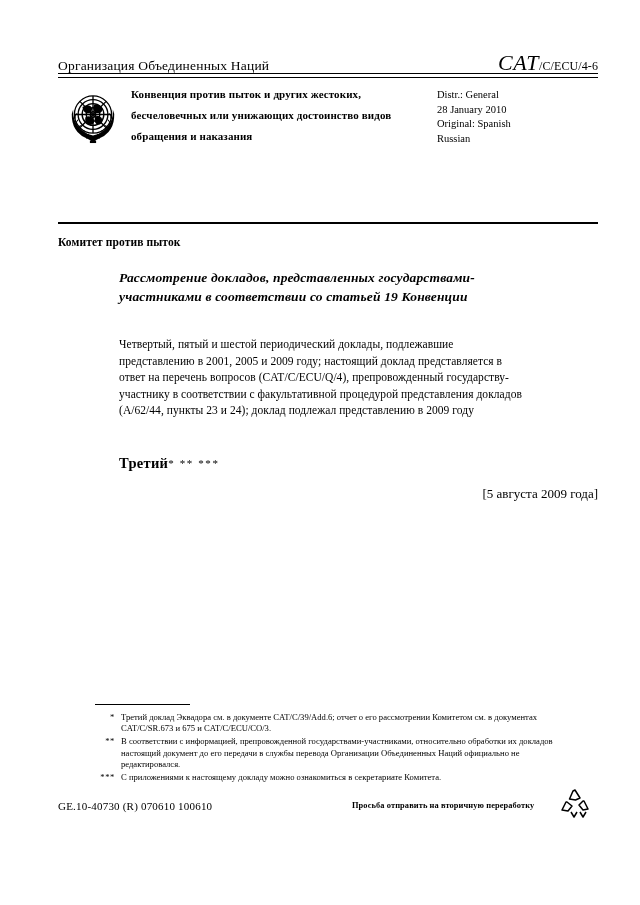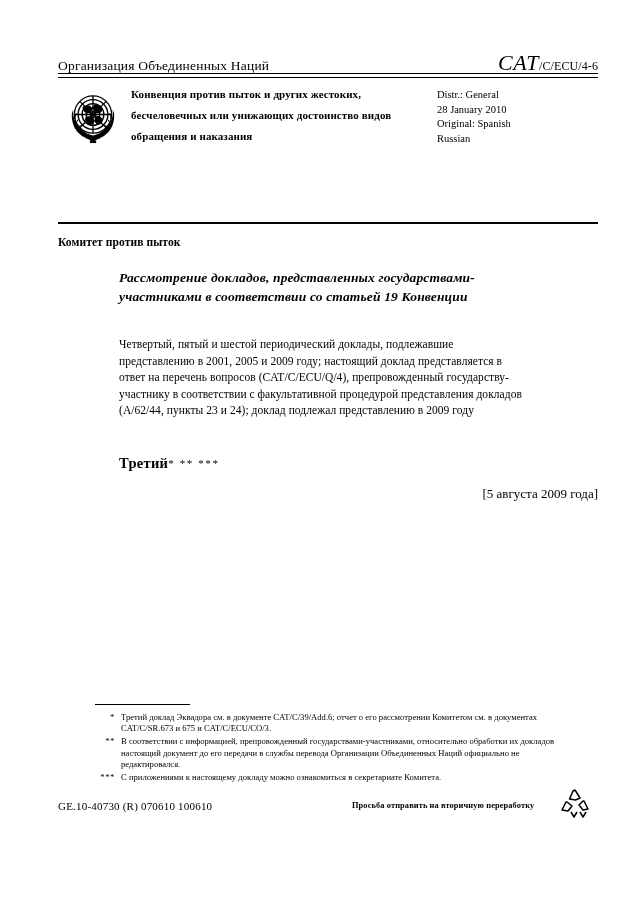--- a/index.html
+++ b/index.html
@@ -284,7 +284,7 @@
     </div>
     <div class="fn">
       <span class="fn-mark">**</span>
-      <span class="fn-text">В соответствии с информацией, препровожденный государствами-участниками, относительно обработки их докладов настоящий документ до его передачи в службы перевода Организации Объединенных Наций официально не редактировался.</span>
+      <span class="fn-text">В соответствии с информацией, препровожденной государствами-участниками, относительно обработки их докладов настоящий документ до его передачи в службы перевода Организации Объединенных Наций официально не редактировался.</span>
     </div>
     <div class="fn">
       <span class="fn-mark">***</span>

